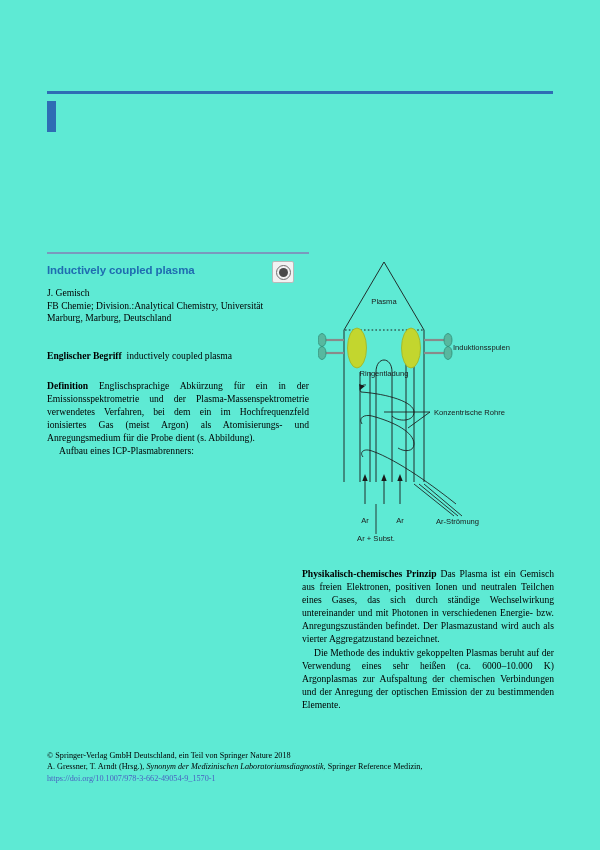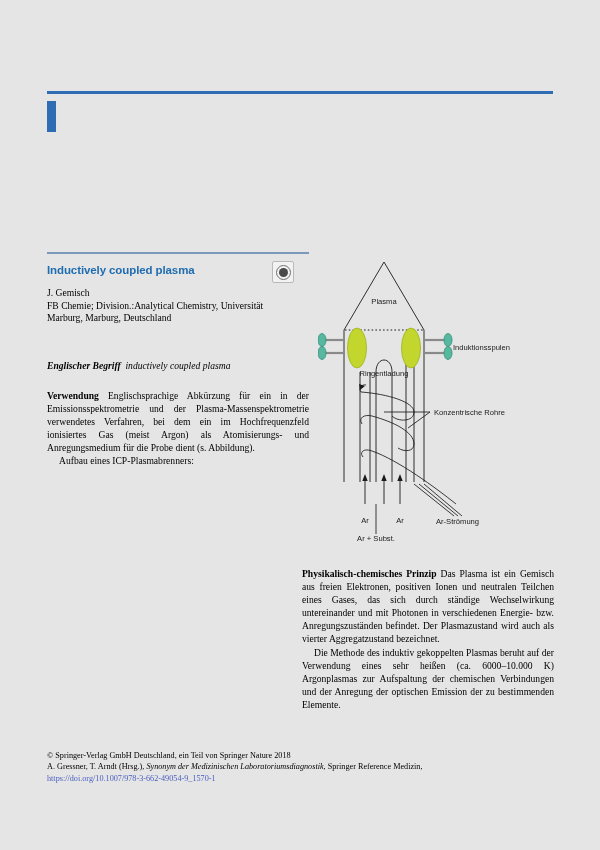--- a/index.html
+++ b/index.html
@@ -19,7 +19,7 @@
   .page {
     position: absolute;
     inset: 0;
-    background: #e5e5e5;
+    background: #5eead4;
   }
 
   

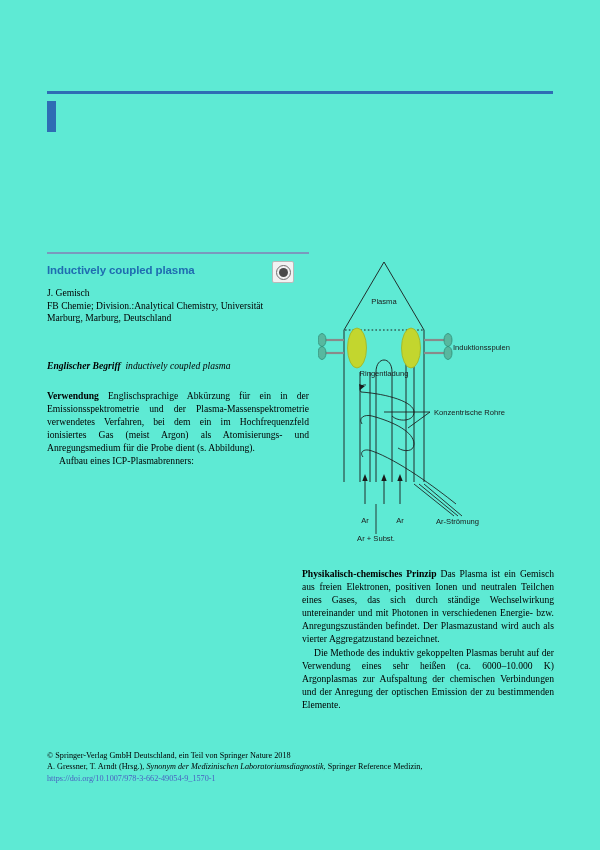--- a/index.html
+++ b/index.html
@@ -112,7 +112,7 @@
   .meta-line .lnk { color: #3a4fb5; }
 
   .blk-syn { margin-top: 22px; }
-  .blk-eng { margin-top: 34px; font-style: italic; }
+  .blk-eng { margin-top: 24px; }
 
   .def-par {
     font-size: 9.6px;

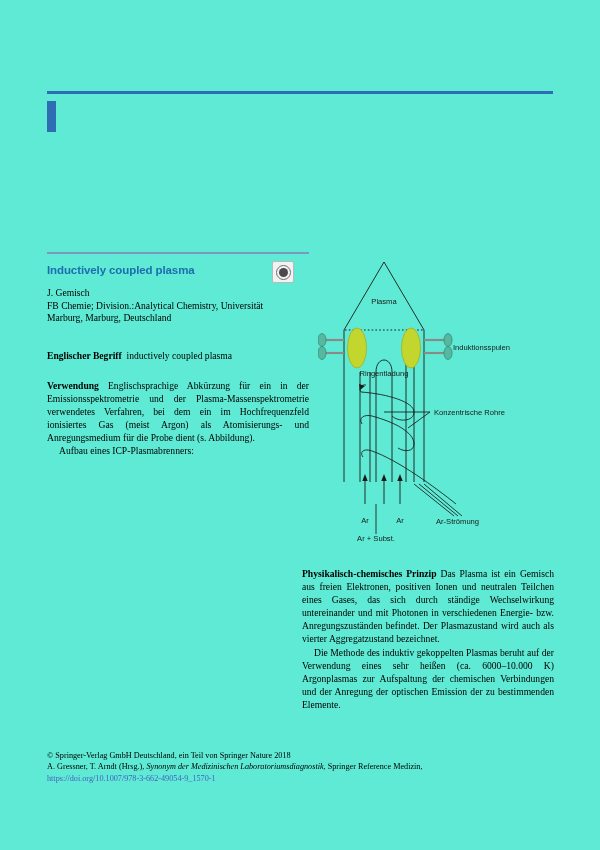--- a/index.html
+++ b/index.html
@@ -198,7 +198,7 @@
     </p>
 
     <p class="def-par">
-      <span class="lbl">Verwendung</span><span> </span><span>Englischsprachige Abkürzung für ein in der Emissionsspektrometrie und der Plasma-Massenspektrometrie verwendetes Verfahren, bei dem ein im Hochfrequenzfeld ionisiertes Gas (meist Argon) als Atomisierungs- und Anregungsmedium für die Probe dient (s. Abbildung).</span>
+      <span class="lbl">Definition</span><span> </span><span>Englischsprachige Abkürzung für ein in der Emissionsspektrometrie und der Plasma-Massenspektrometrie verwendetes Verfahren, bei dem ein im Hochfrequenzfeld ionisiertes Gas (meist Argon) als Atomisierungs- und Anregungsmedium für die Probe dient (s. Abbildung).</span>
     </p>
 
     <p class="par-indent">Aufbau eines ICP-Plasmabrenners:</p>

